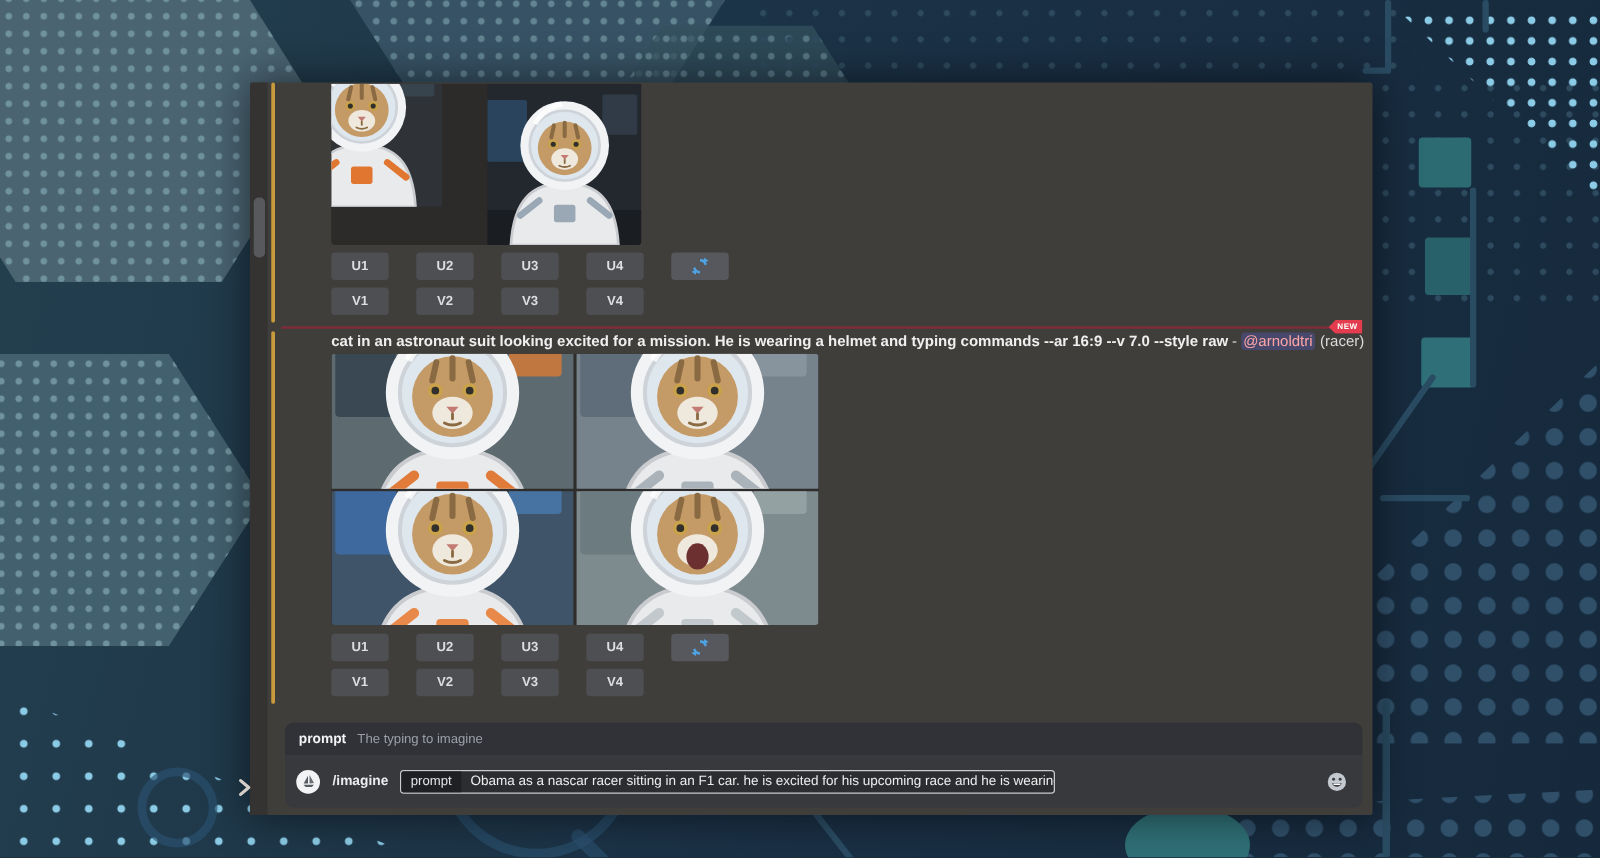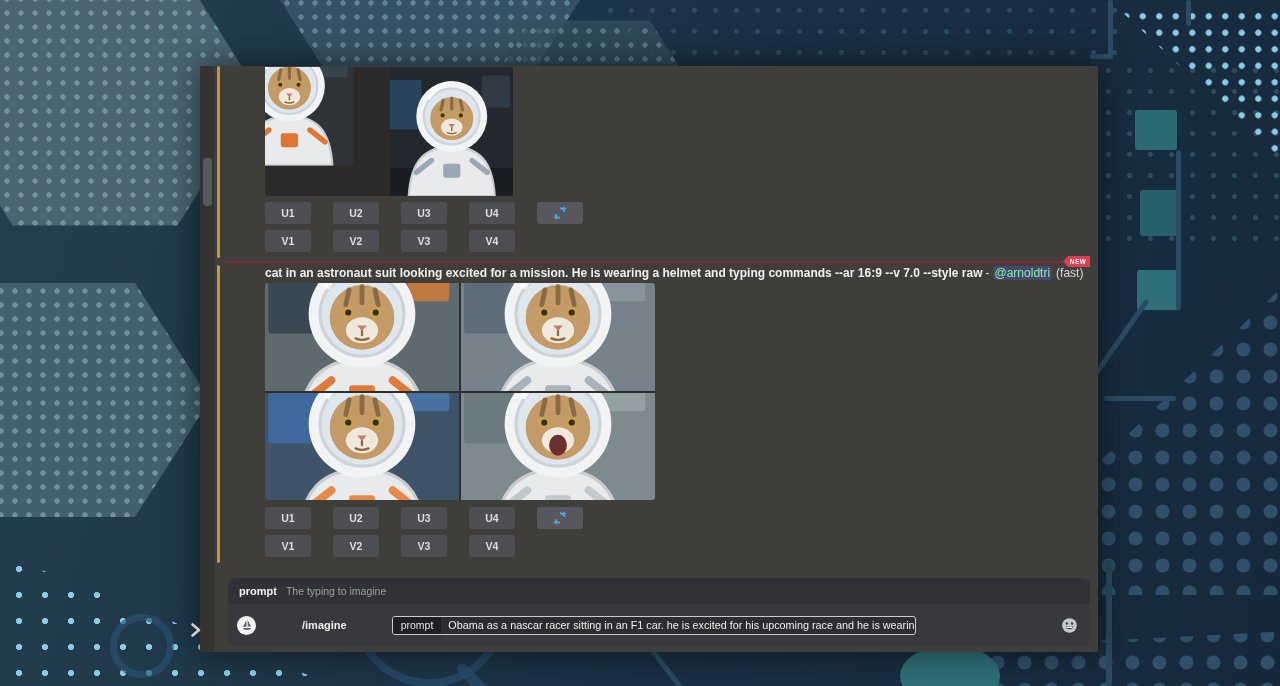--- a/index.html
+++ b/index.html
@@ -82,7 +82,7 @@
   .msgline { position:absolute; left:65px; top:200px; width:820px; font-size:12px; color:#efeff0;
     font-weight:700; white-space:nowrap; }
   .msgline .dash { font-weight:400; color:#d9dadc; margin:0 3px; }
-  .mention { font-weight:500; color:#86efac; background:rgba(88,101,242,.28); border-radius:3px;
+  .mention { font-weight:500; color:#fca5a5; background:rgba(88,101,242,.28); border-radius:3px;
     padding:0 2px; cursor:pointer; }
   .mode { font-weight:400; color:#d9dadc; margin-left:4px; }
 

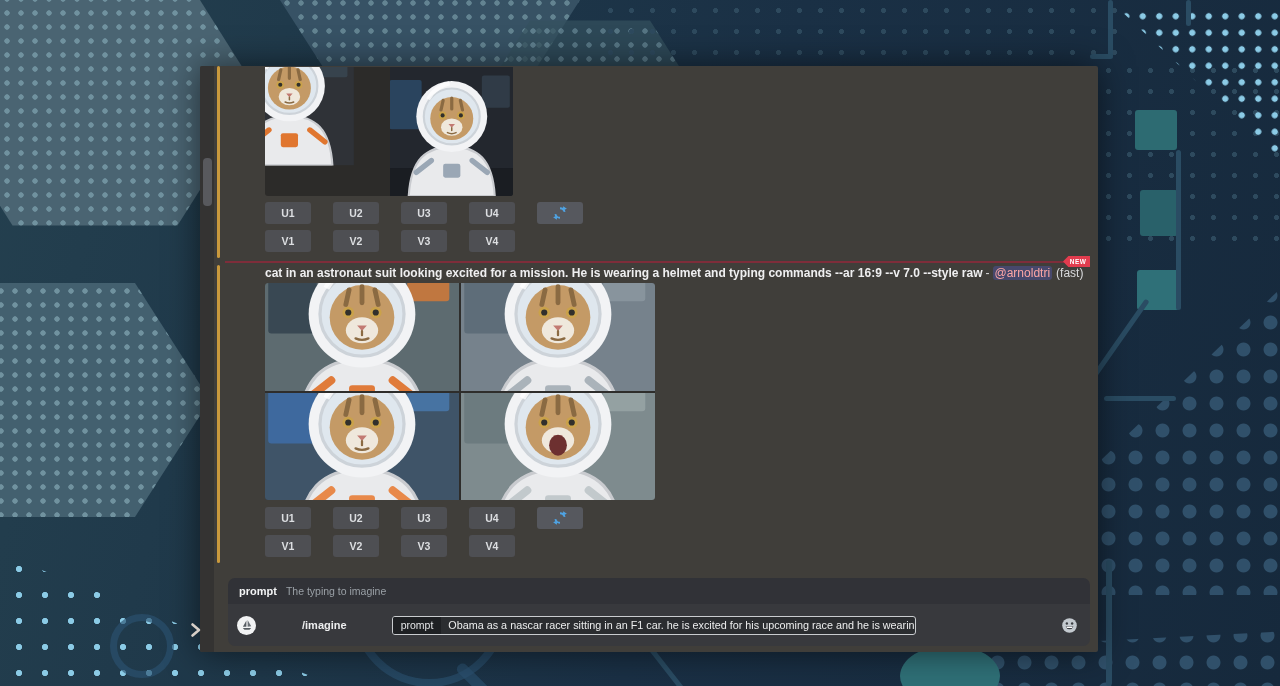--- a/index.html
+++ b/index.html
@@ -220,7 +220,7 @@
     <div class="divider"></div>
     <div class="newbadge">NEW</div>
 
-    <div class="msgline"><span>cat in an astronaut suit looking excited for a mission. He is wearing a helmet and typing commands --ar 16:9 --v 7.0 --style raw</span><span class="dash">-</span><span class="mention">@arnoldtri</span><span class="mode">(fast)</span>
+    <div class="msgline"><span>cat in an astronaut suit looking excited for a mission. He is wearing a helmet and typing commands --ar 16:9 --v 7.0 --style raw</span><span class="dash">-</span><span class="mention">@arnoldtri</span><span class="mode">(racer)</span>
     </div>
 
     <div class="grid2">

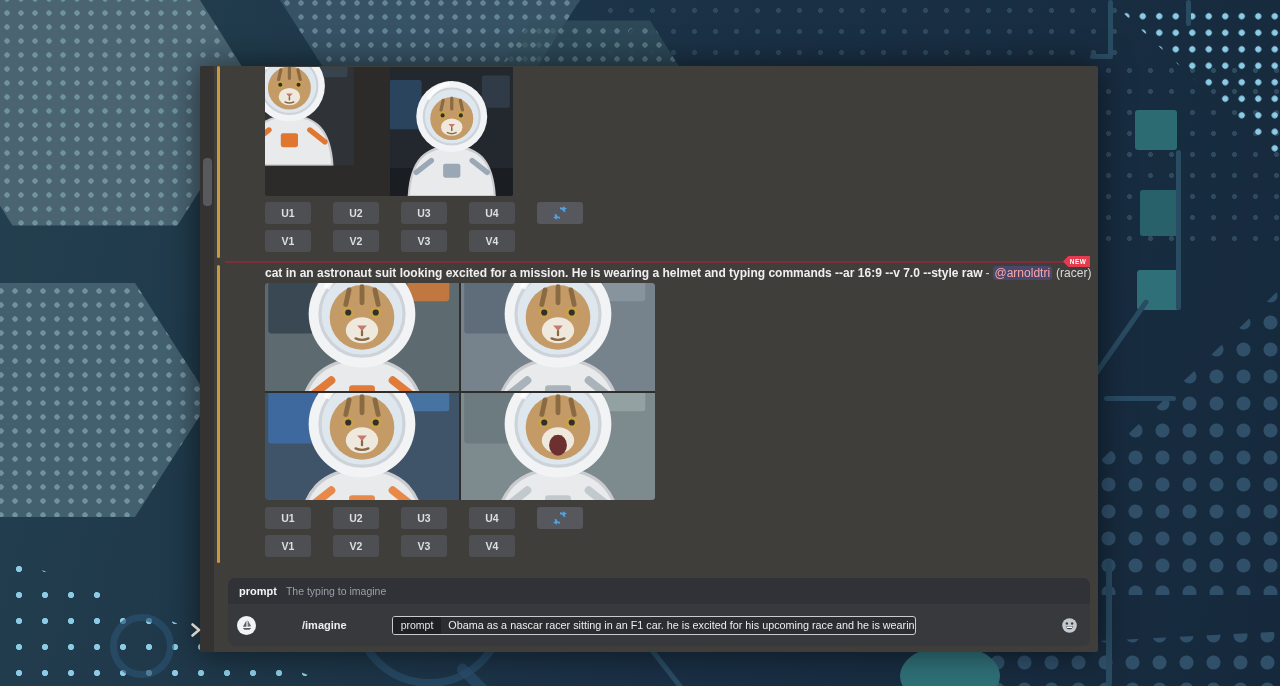--- a/index.html
+++ b/index.html
@@ -92,7 +92,7 @@
   .cpanel .t { color:#f3f4f5; font-size:11px; font-weight:700; }
   .cpanel .d { color:#9aa0a6; font-size:10.5px; margin-left:9px; }
   .cinput { position:absolute; left:28px; top:538px; width:862px; height:42px; background:#38393d;
-    border-radius:0 0 7px 7px; display:flex; align-items:center;gap:36px; }
+    border-radius:0 0 7px 7px; display:flex; align-items:center; }
   .avatar { width:19px; height:19px; border-radius:50%; background:#f2f3f4; margin-left:9px;
     display:flex; align-items:center; justify-content:center; cursor:pointer; flex:none; }
   .avatar svg { width:12px; height:12px; }

